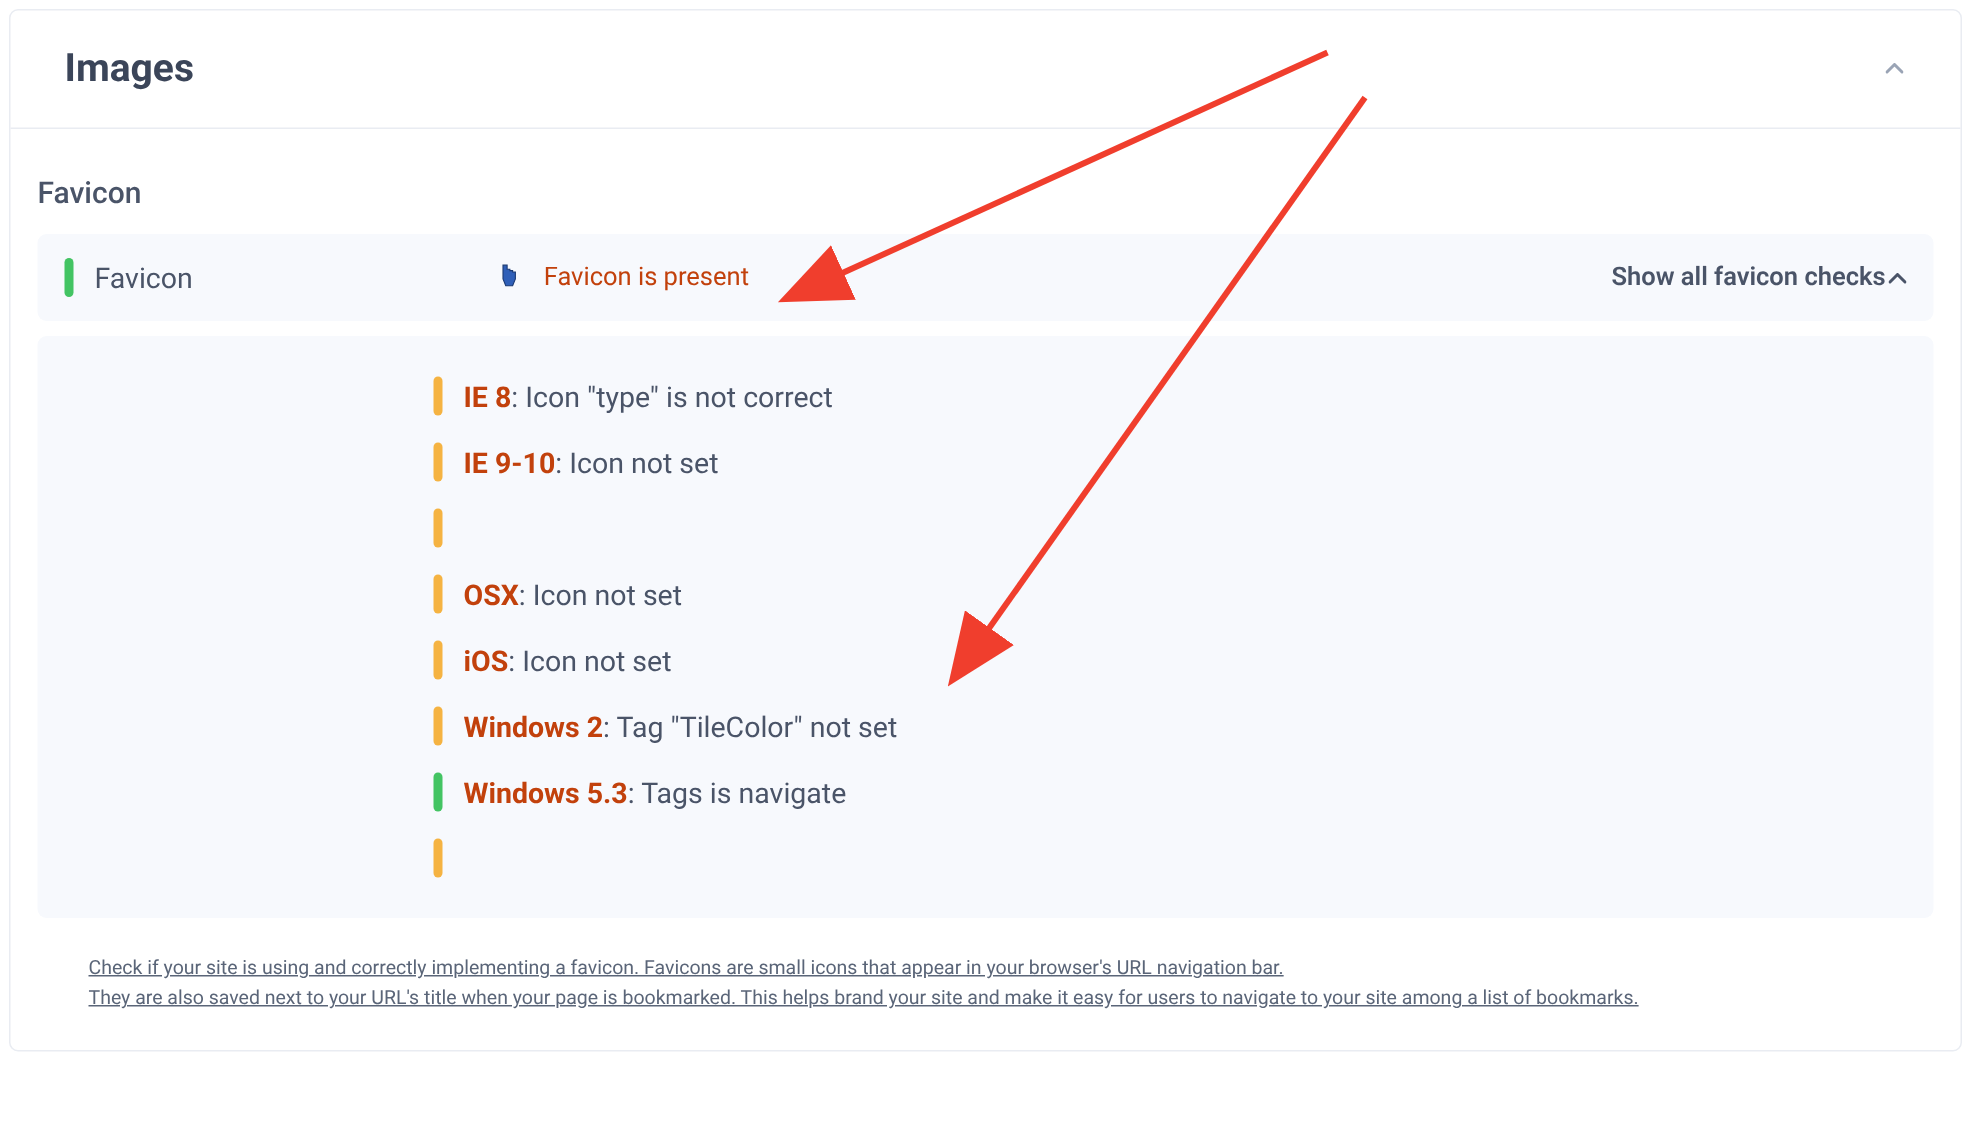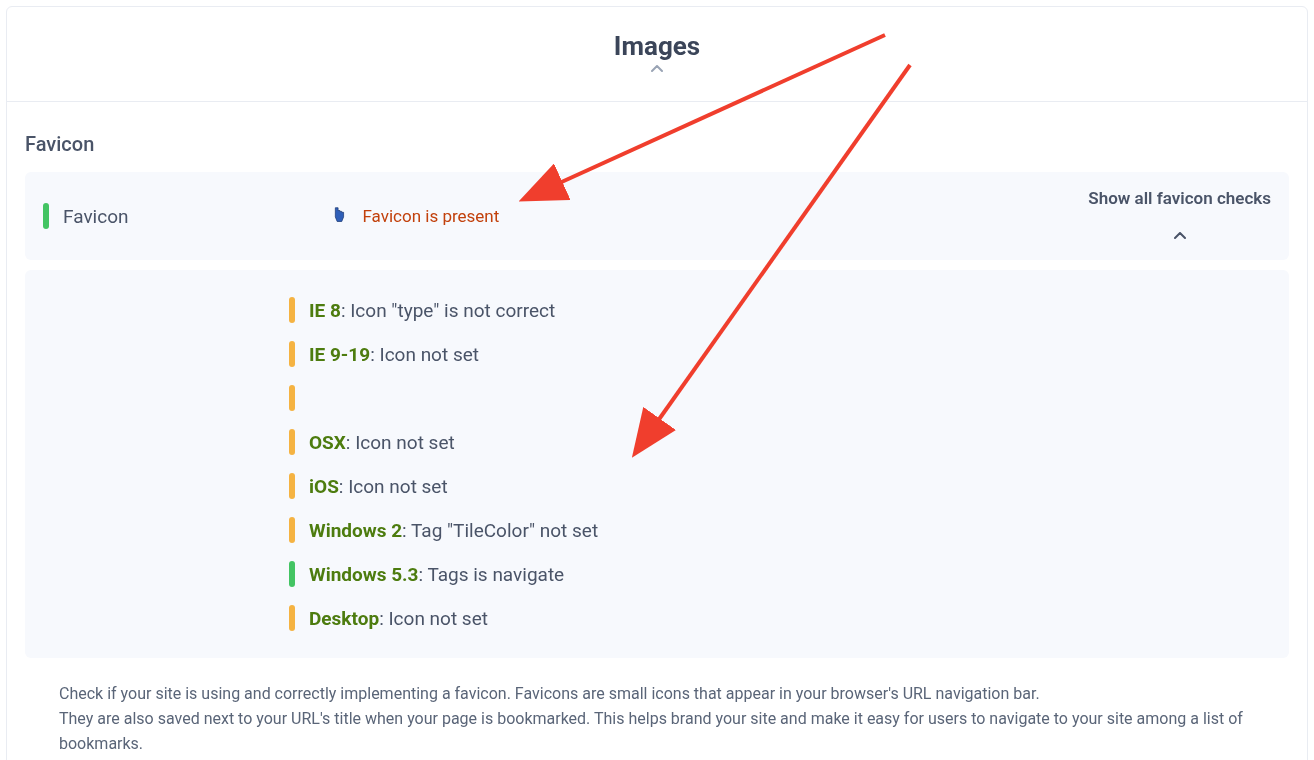--- a/index.html
+++ b/index.html
@@ -23,7 +23,6 @@
   display: flex;
   justify-content: space-between;
   align-items: center;
-  flex-direction: column;
 }
 .card-header h2 {
   font-size: 26px;

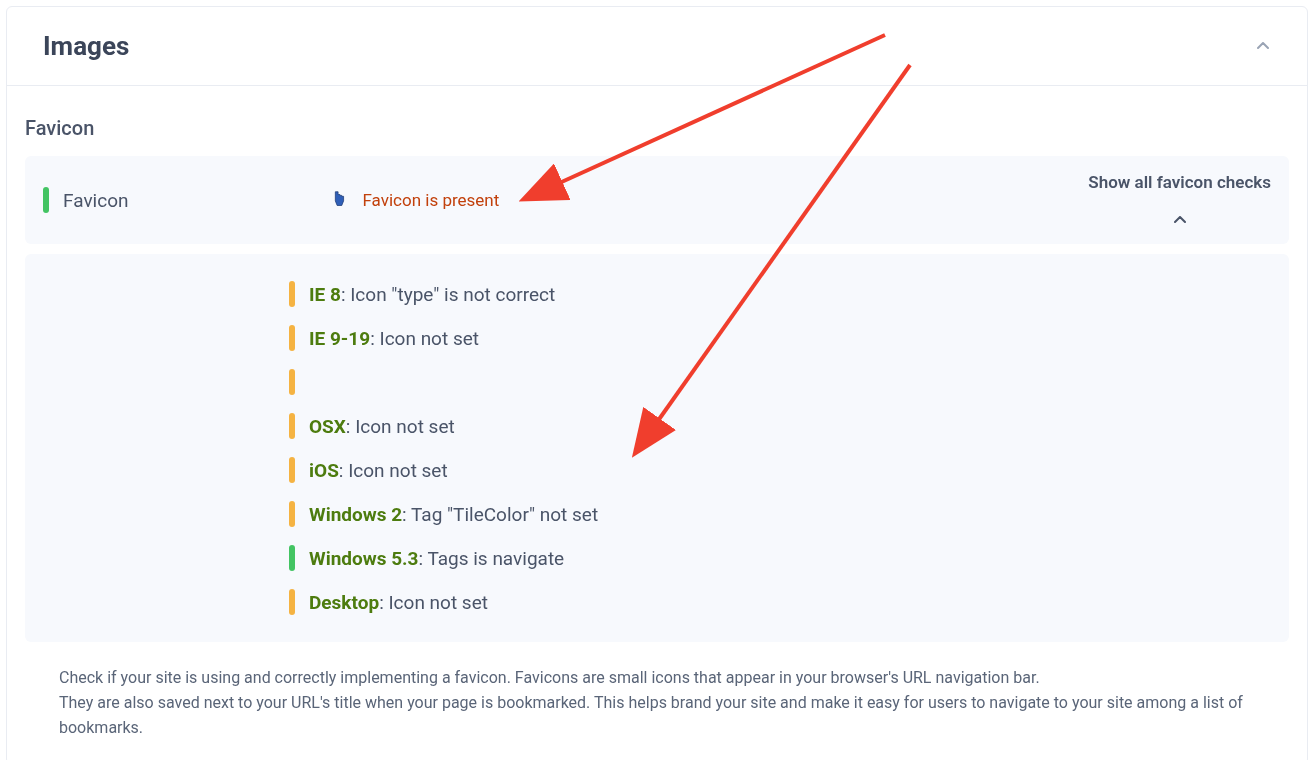--- a/index.html
+++ b/index.html
@@ -87,9 +87,8 @@
   color: #4a5468;
   display: flex;
   align-items: center;
-  gap: 16px;
+  gap: 2px;
   cursor: pointer;
-  flex-direction: column;
 }
 .details-box {
   background: #f7f9fd;

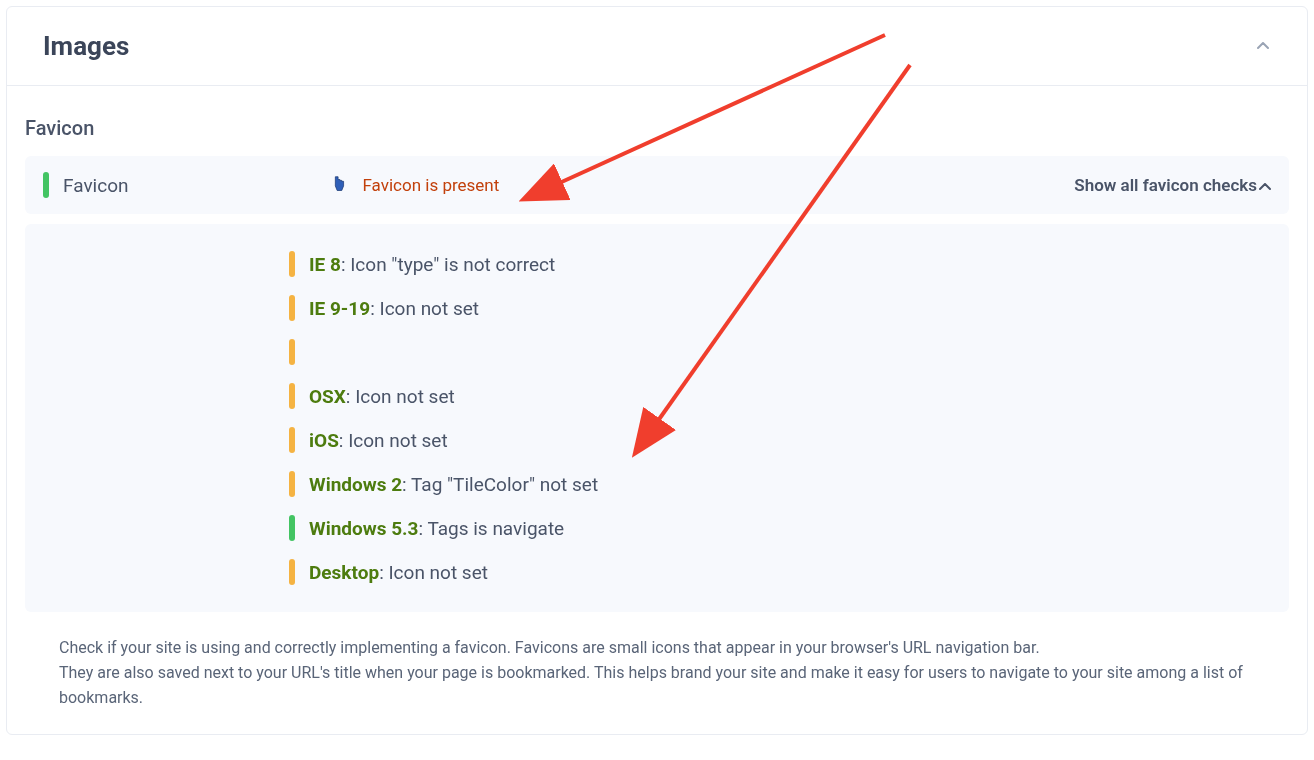--- a/index.html
+++ b/index.html
@@ -104,7 +104,7 @@
   font-size: 19px;
   color: #4a5468;
 }
-.check-row .platform { font-weight: 700; color: #4d7c0f; }
+.check-row .platform { font-weight: 700; color: #c2410c; }
 .description {
   font-size: 16px;
   line-height: 1.55;

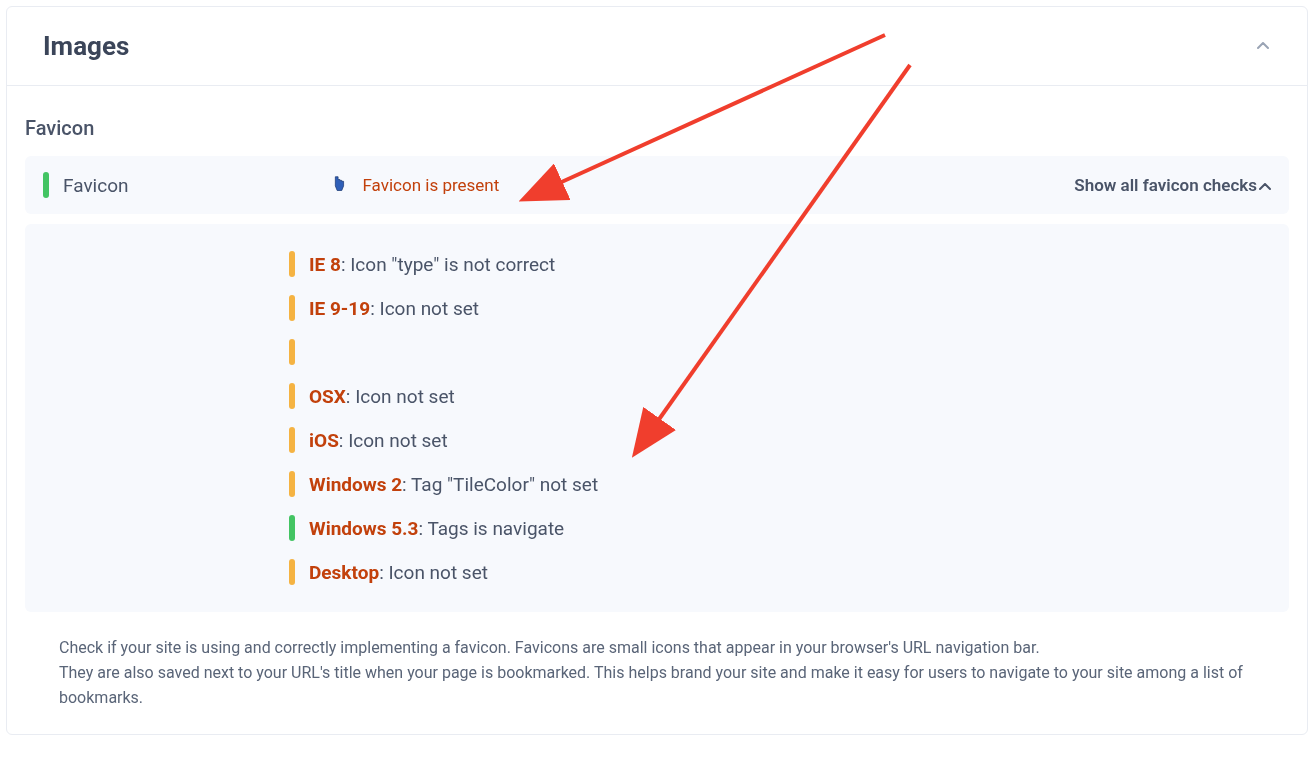--- a/index.html
+++ b/index.html
@@ -169,7 +169,7 @@
         </div>
         <div class="check-row">
           <span class="status-bar status-orange"></span>
-          <span><span class="platform">IE 9-19</span><span>: Icon not set</span></span>
+          <span><span class="platform">IE 9-10</span><span>: Icon not set</span></span>
         </div>
         <div class="check-row">
           <span class="status-bar status-orange"></span>

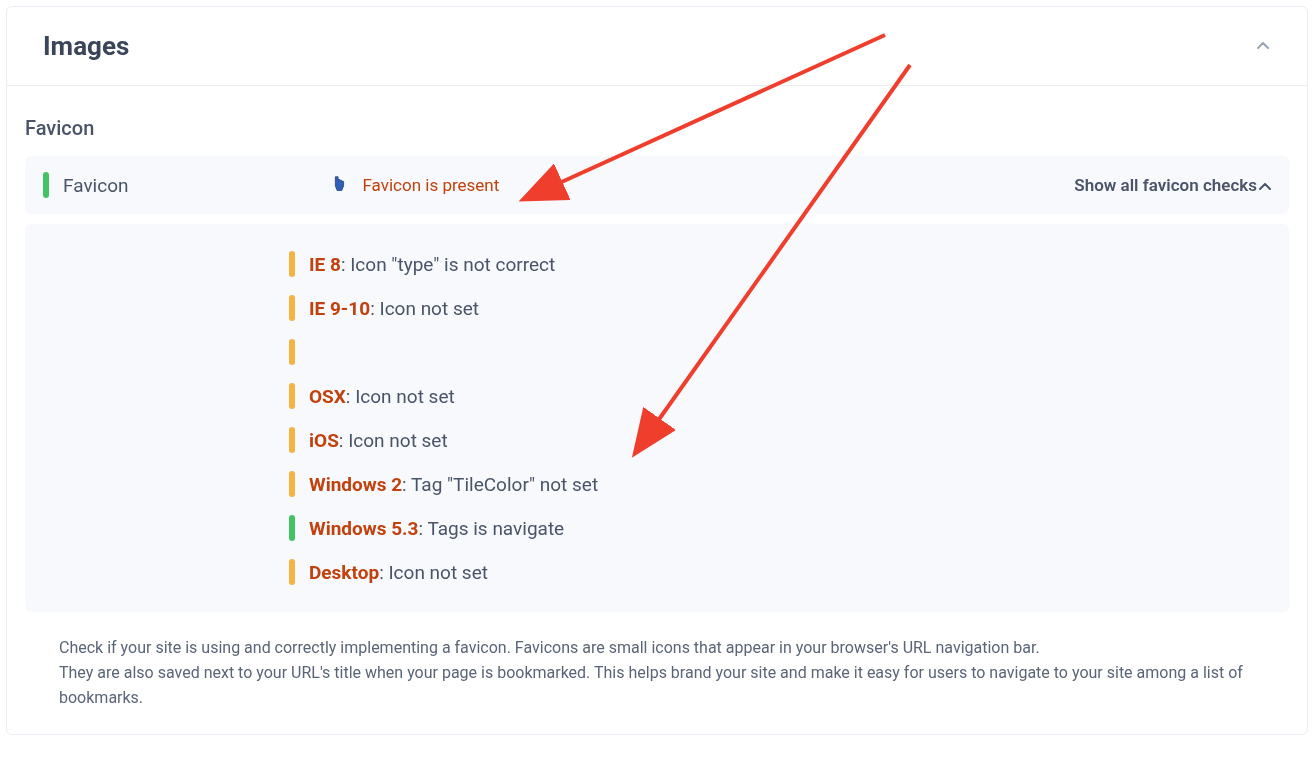--- a/index.html
+++ b/index.html
@@ -192,7 +192,6 @@
         </div>
         <div class="check-row">
           <span class="status-bar status-orange"></span>
-          <span><span class="platform">Desktop</span><span>: Icon not set</span></span>
         </div>
       </div>
 

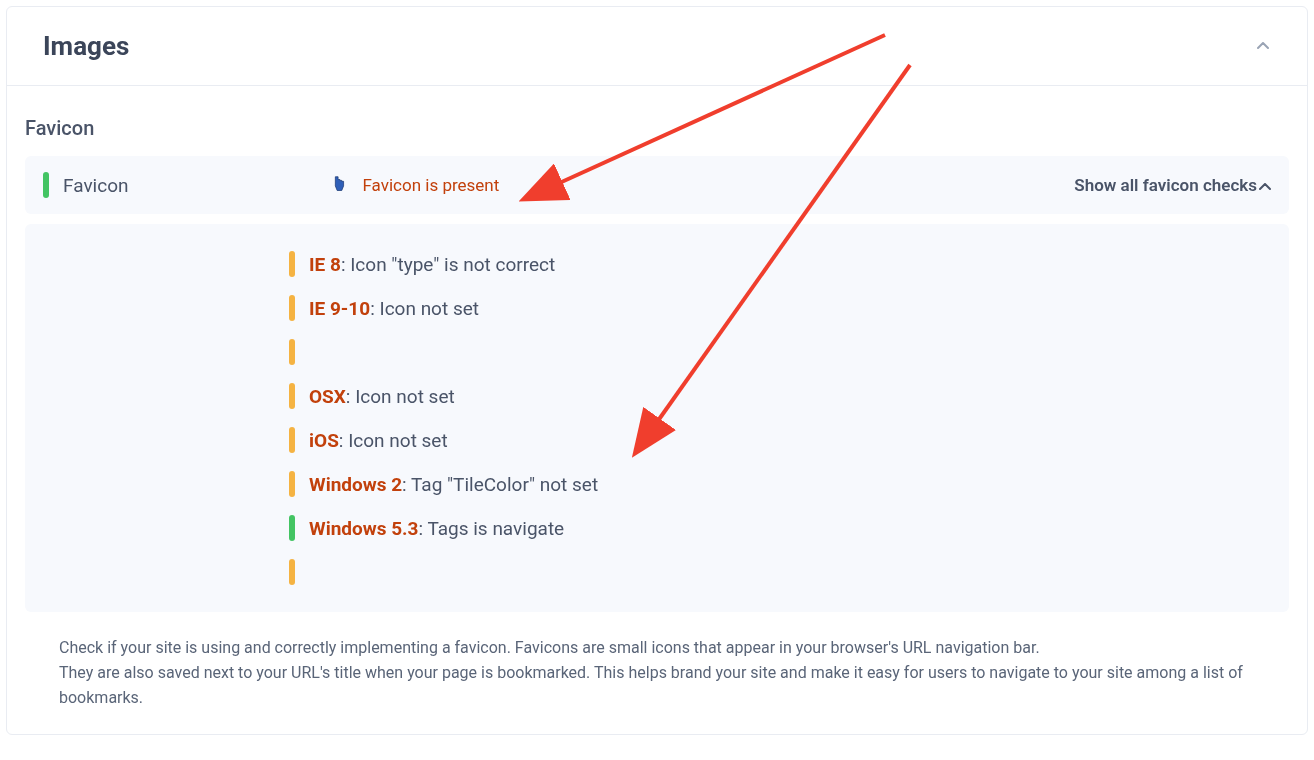--- a/index.html
+++ b/index.html
@@ -106,10 +106,11 @@
 }
 .check-row .platform { font-weight: 700; color: #c2410c; }
 .description {
-  font-size: 16px;
+  font-size: 13px;
   line-height: 1.55;
   color: #5a6578;
   padding: 6px 34px 0 34px;
+  text-decoration: underline;
 }
 .arrow-overlay {
   position: absolute;

